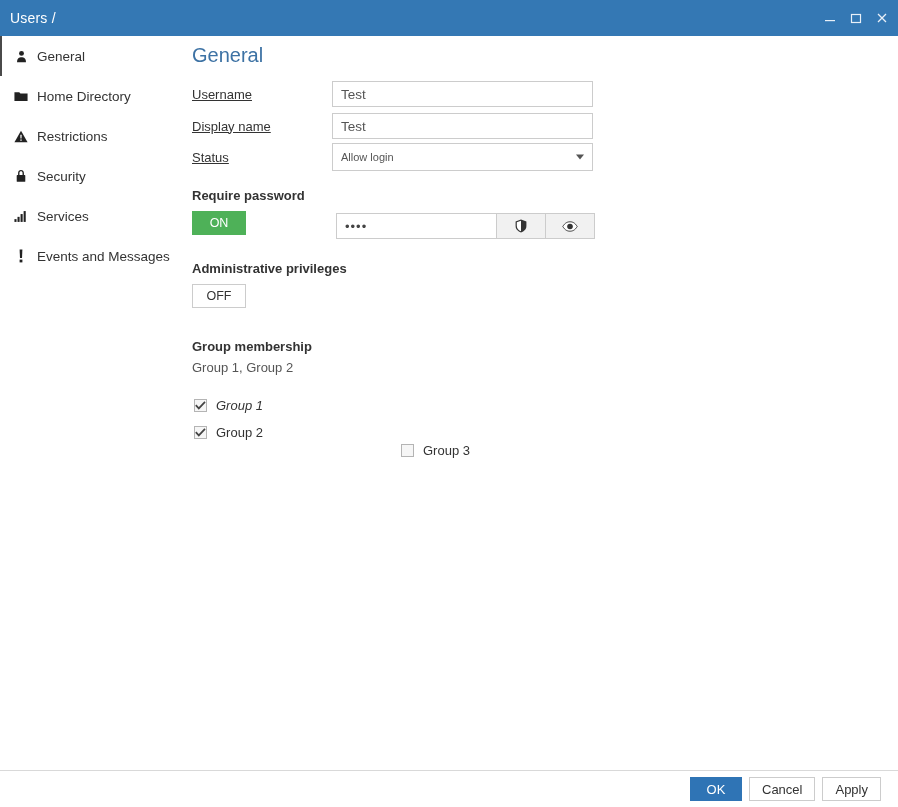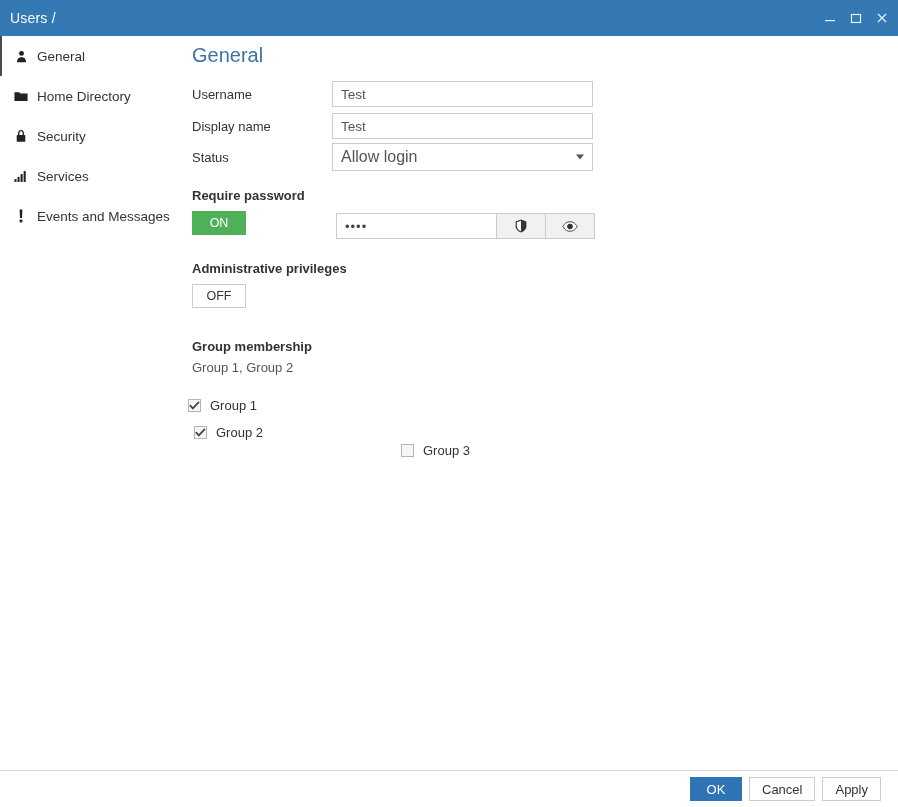--- a/index.html
+++ b/index.html
@@ -133,6 +133,7 @@
     font-size: 13px;
     color: #333333;
     white-space: nowrap;
+    text-decoration: underline;
   }
   .text-input {
     width: 261px;

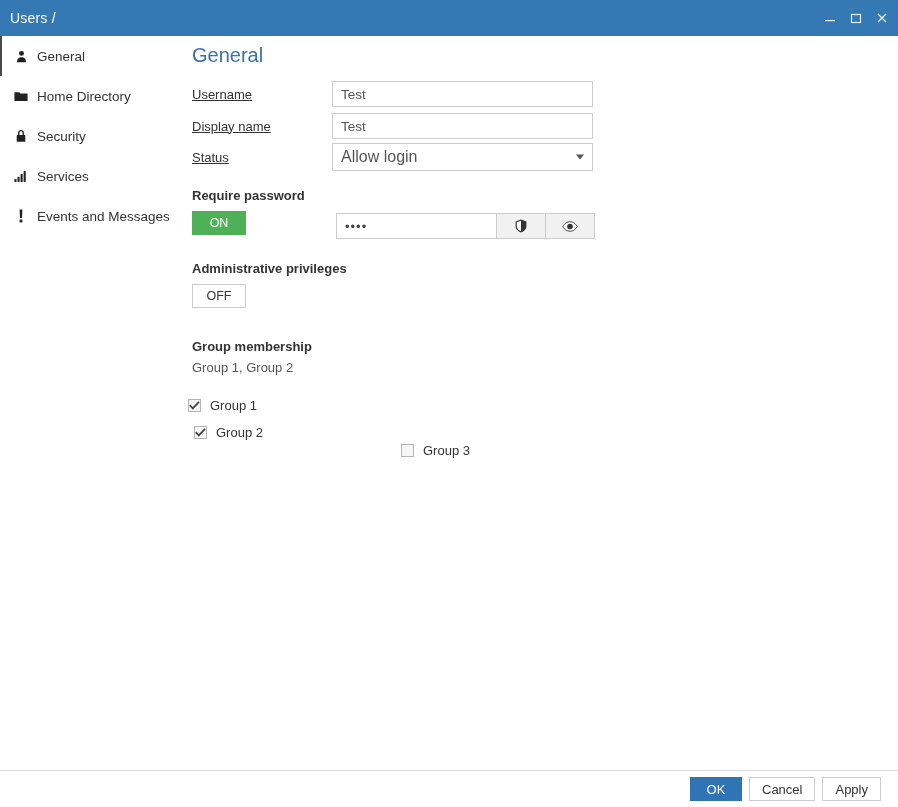--- a/index.html
+++ b/index.html
@@ -361,6 +361,16 @@
         <span class="nav-label">Home Directory</span>
       </div>
 
+      <div class="nav-item">
+        <span class="nav-icon">
+          <svg width="14" height="13" viewBox="0 0 16 14" fill="currentColor">
+            <path d="M8 0.5 L15.5 13.5 L0.5 13.5 Z"></path>
+            <path d="M7.2 5 L8.8 5 L8.6 9.2 L7.4 9.2 Z" fill="#ffffff"></path>
+            <rect x="7.25" y="10.4" width="1.5" height="1.5" fill="#ffffff"></rect>
+          </svg>
+        </span>
+        <span class="nav-label">Restrictions</span>
+      </div>
 
       <div class="nav-item">
         <span class="nav-icon">

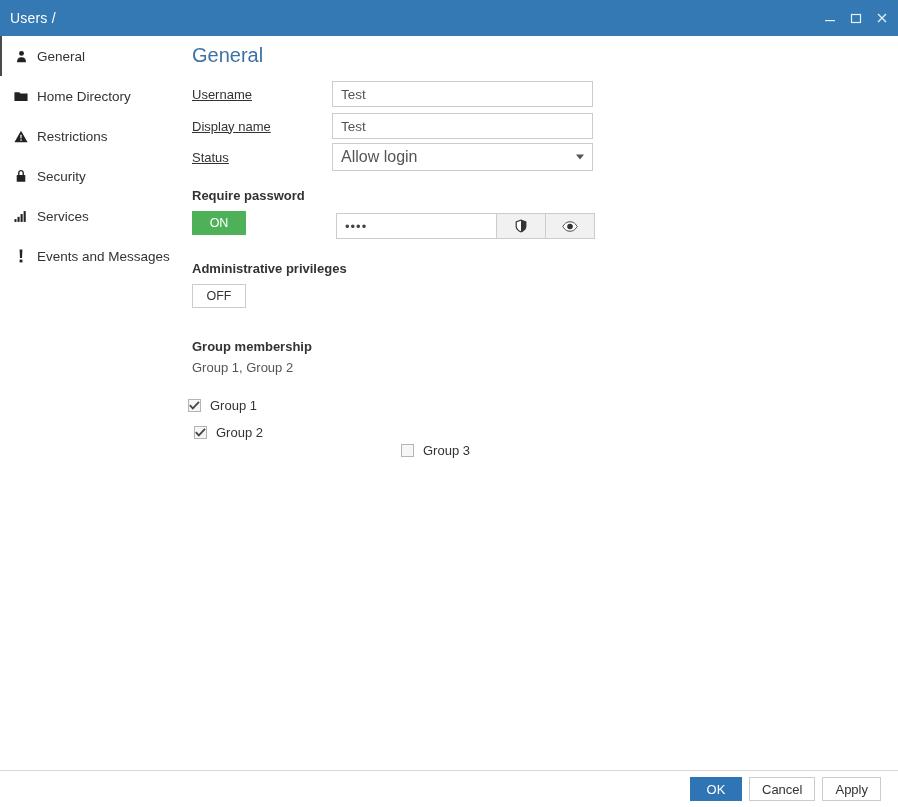--- a/index.html
+++ b/index.html
@@ -157,7 +157,7 @@
     display: flex;
     align-items: center;
     padding: 0 8px;
-    font-size: 16px;
+    font-size: 11px;
     color: #555555;
     cursor: default;
   }

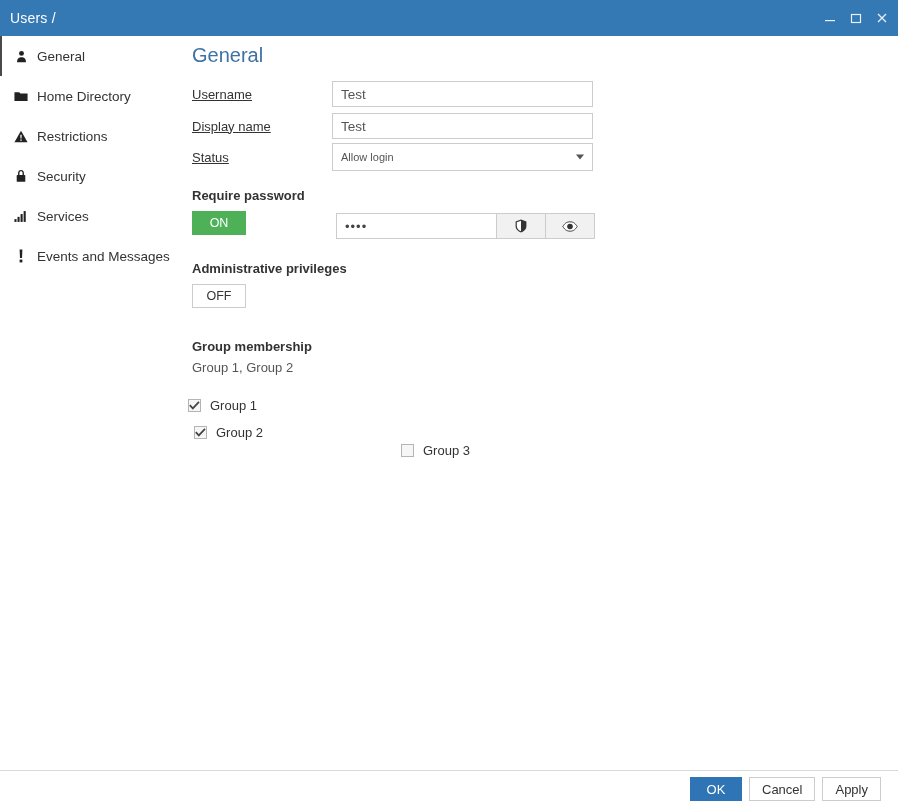--- a/index.html
+++ b/index.html
@@ -461,7 +461,7 @@
 
       <div class="group-summary" style="top:324px;">Group 1, Group 2</div>
 
-      <div class="cb-row" style="left:3px; top:360px;">
+      <div class="cb-row" style="left:9px; top:360px;font-style:italic;">
         <span class="cbox">
           <svg width="11" height="9" viewBox="0 0 11 9">
               <path d="M0.8 4.2 L3.8 7.4 L10 0.9" stroke="#444444" stroke-width="1.7" fill="none"></path>

